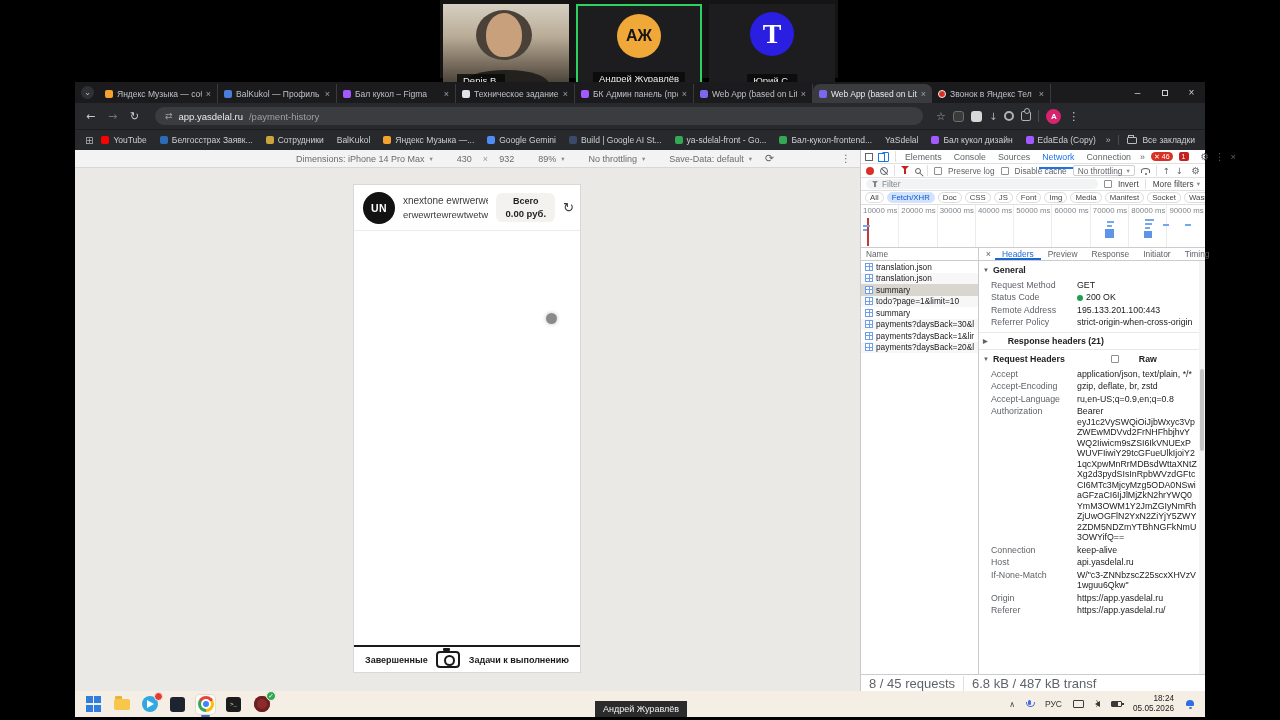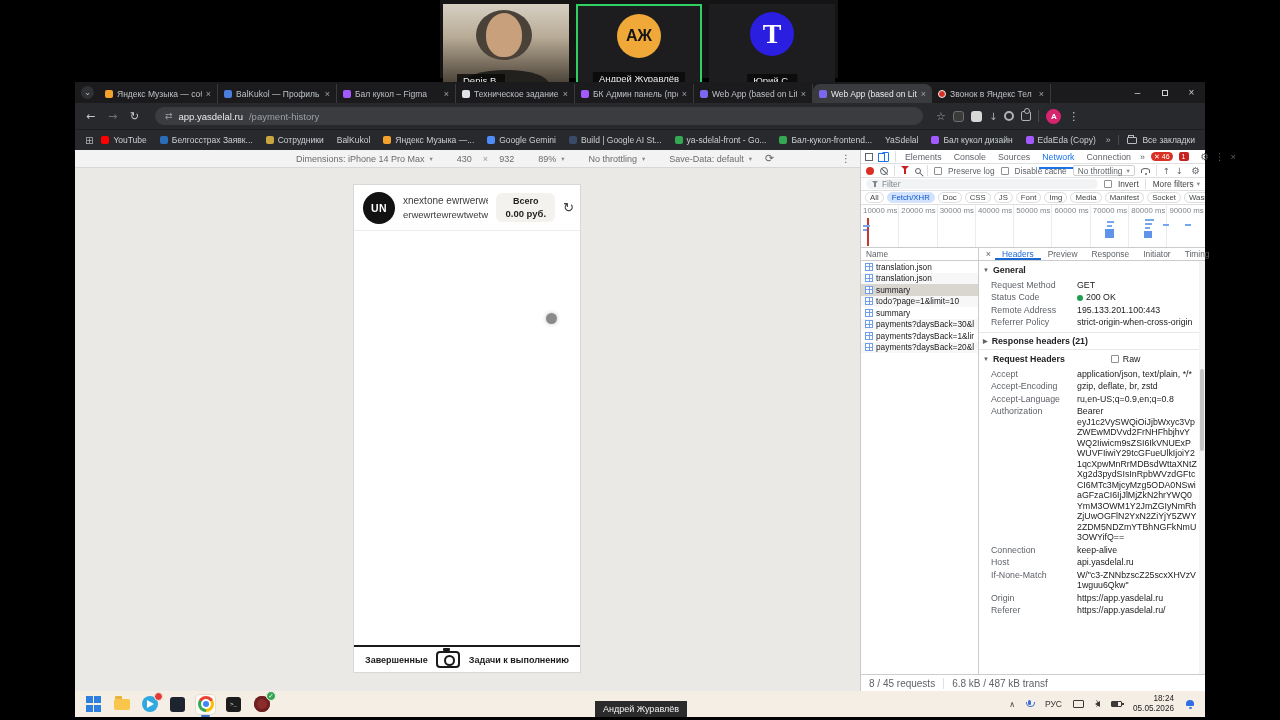--- a/index.html
+++ b/index.html
@@ -161,7 +161,7 @@
   .vtxt.sel{background:#b5d3f7}
   .okdot{display:none;width:6px;height:6px;border-radius:50%;background:#1e9e50;margin-right:3px;vertical-align:middle}
   .okdot.show{display:inline-block}
-  .resp-row{display:flex;align-items:center;gap:4px;padding:3px 4px;border-top:1px solid #e8e8e8;border-bottom:1px solid #e8e8e8;margin-top:3px;font-weight:bold}
+  .resp-row{display:flex;align-items:center;gap:20px;padding:3px 4px;border-top:1px solid #e8e8e8;border-bottom:1px solid #e8e8e8;margin-top:3px;font-weight:bold}
   .reqh-title{display:flex;align-items:center;gap:4px;padding:4px 4px 3px 4px;font-weight:bold}
   .raw-wrap{display:flex;align-items:center;gap:4px;margin-left:42px;font-weight:normal;color:#202124}
   .dscroll{position:absolute;right:0;top:13px;bottom:0;width:6px;background:#f4f4f4}

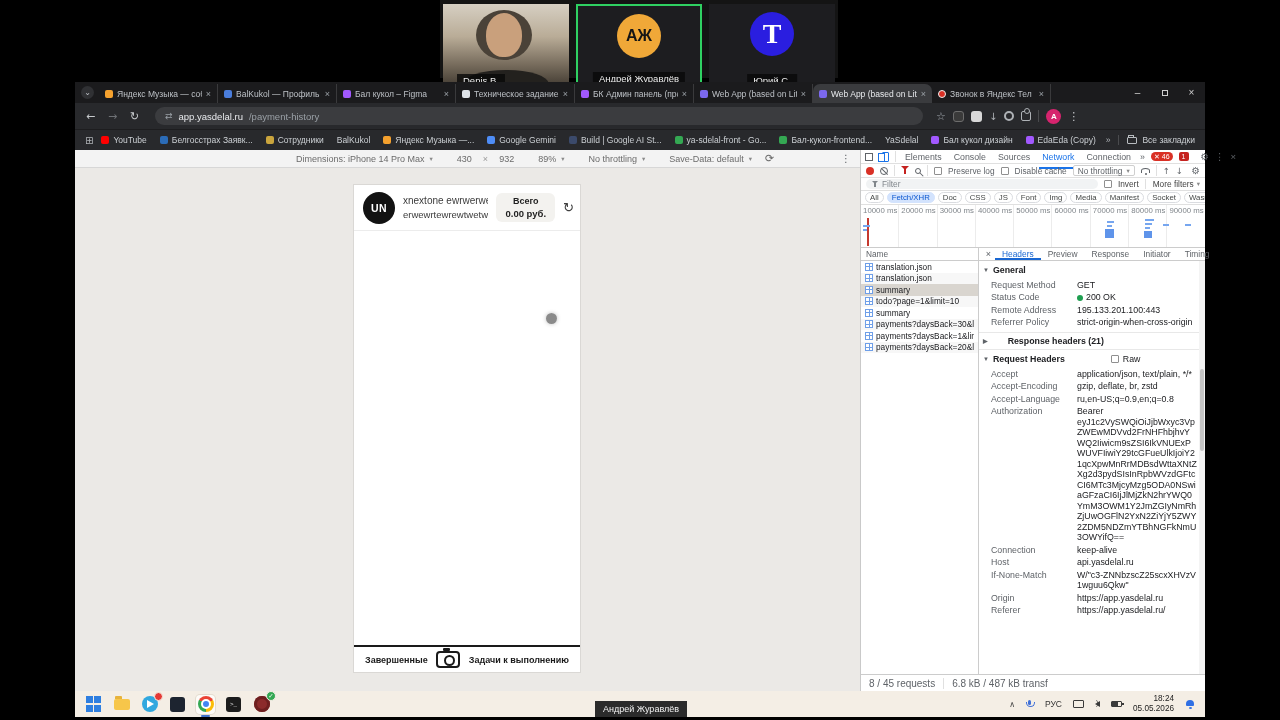--- a/index.html
+++ b/index.html
@@ -163,7 +163,7 @@
   .okdot.show{display:inline-block}
   .resp-row{display:flex;align-items:center;gap:20px;padding:3px 4px;border-top:1px solid #e8e8e8;border-bottom:1px solid #e8e8e8;margin-top:3px;font-weight:bold}
   .reqh-title{display:flex;align-items:center;gap:4px;padding:4px 4px 3px 4px;font-weight:bold}
-  .raw-wrap{display:flex;align-items:center;gap:4px;margin-left:42px;font-weight:normal;color:#202124}
+  .raw-wrap{display:flex;align-items:center;gap:20px;margin-left:42px;font-weight:bold;color:#202124}
   .dscroll{position:absolute;right:0;top:13px;bottom:0;width:6px;background:#f4f4f4}
   .dthumb{position:absolute;left:1px;width:4px;top:108px;height:82px;background:#c4c4c4;border-radius:2px}
   .dt-status{position:absolute;bottom:0;left:0;right:0;height:17px;border-top:1px solid #ccc;background:#fff;display:flex;align-items:center;color:#5f6368;font-size:10px}

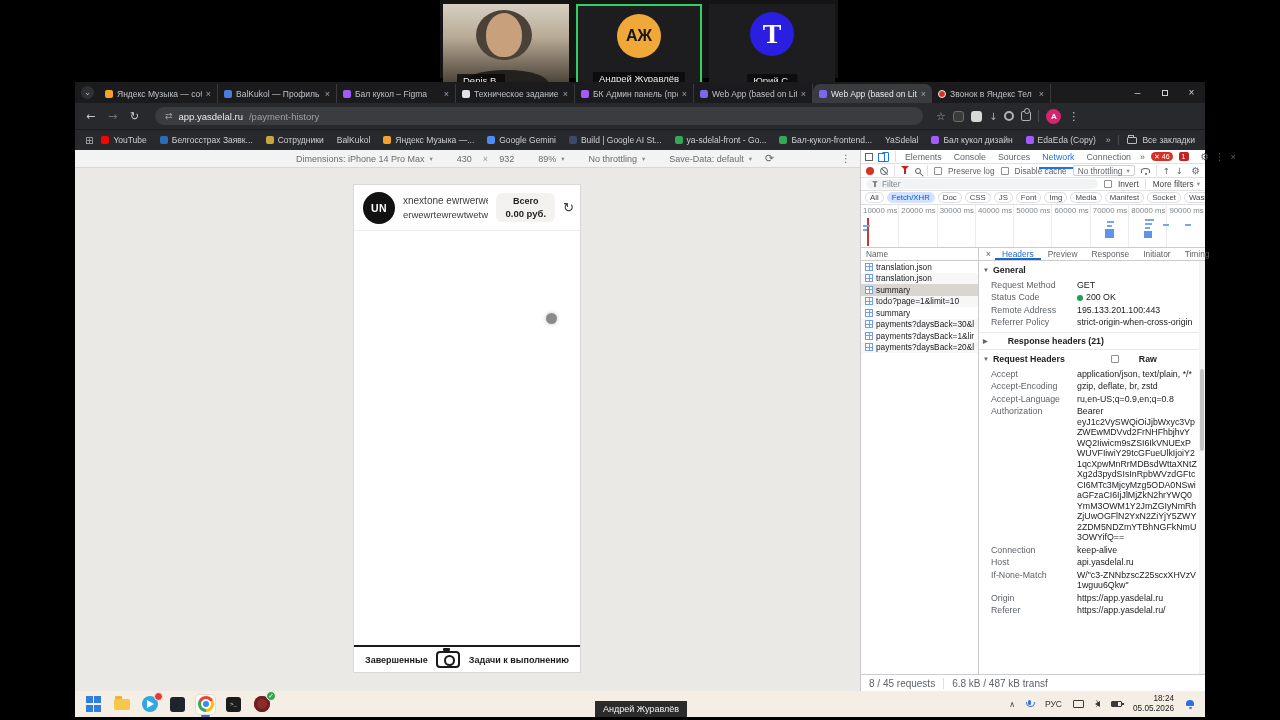--- a/index.html
+++ b/index.html
@@ -166,7 +166,7 @@
   .raw-wrap{display:flex;align-items:center;gap:20px;margin-left:42px;font-weight:bold;color:#202124}
   .dscroll{position:absolute;right:0;top:13px;bottom:0;width:6px;background:#f4f4f4}
   .dthumb{position:absolute;left:1px;width:4px;top:108px;height:82px;background:#c4c4c4;border-radius:2px}
-  .dt-status{position:absolute;bottom:0;left:0;right:0;height:17px;border-top:1px solid #ccc;background:#fff;display:flex;align-items:center;color:#5f6368;font-size:10px}
+  .dt-status{position:absolute;bottom:0;left:0;right:0;height:17px;border-top:1px solid #ccc;background:#fff;display:flex;align-items:center;color:#5f6368;font-size:13px}
   .st1{padding:0 8px}
   .st2{padding:0 8px;border-left:1px solid #e0e0e0;white-space:nowrap;overflow:hidden}
 

